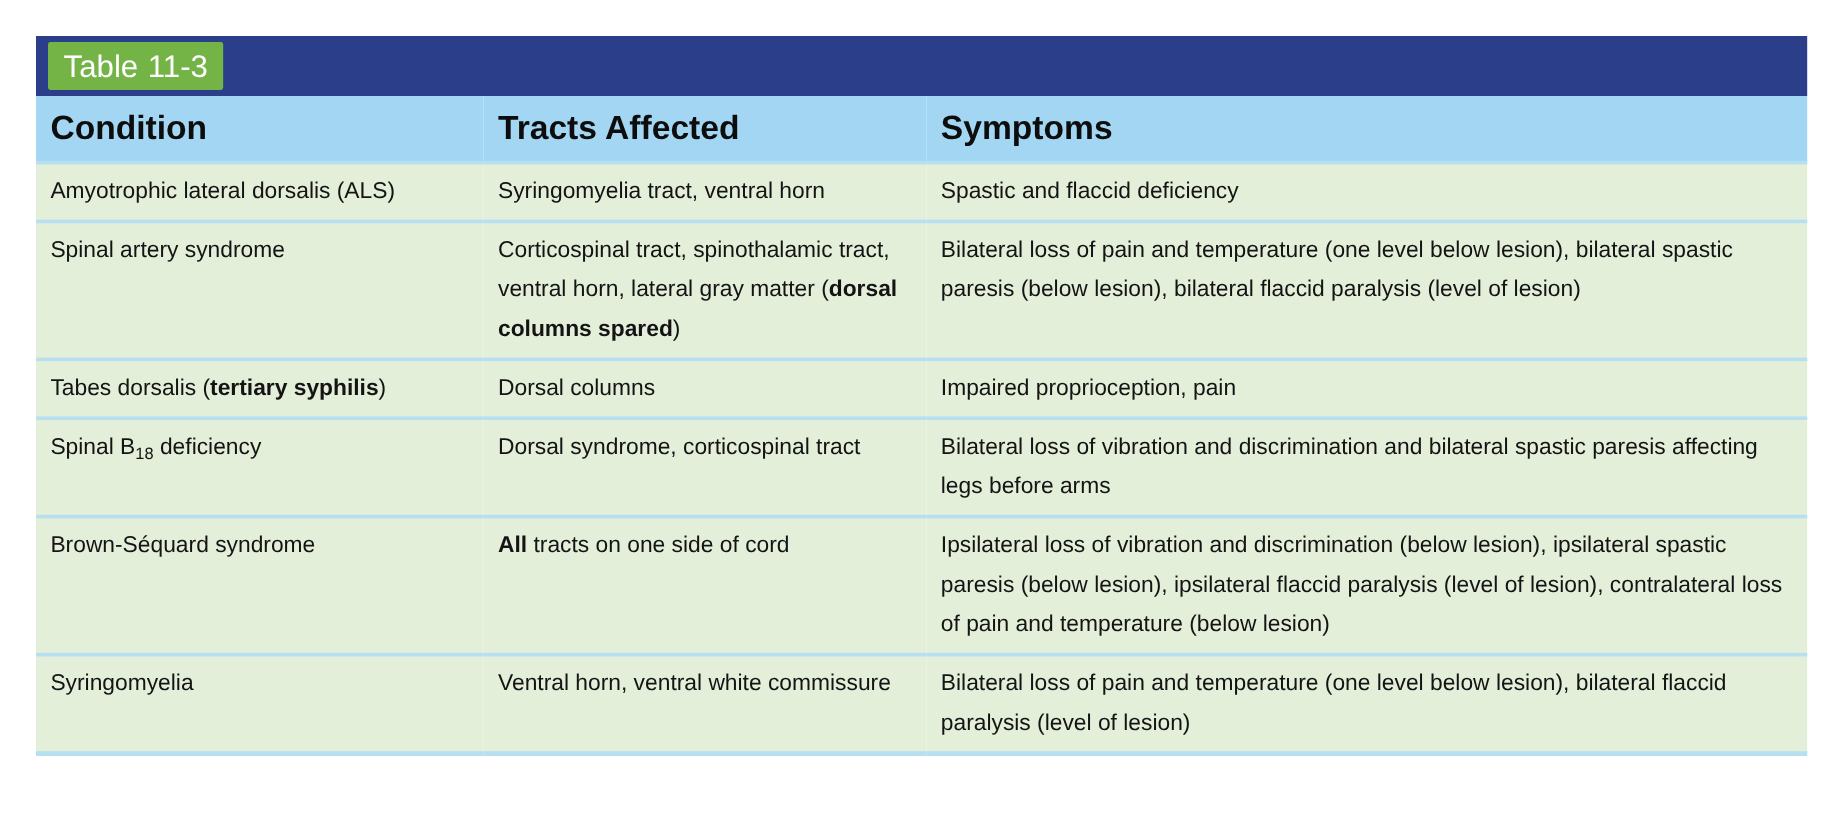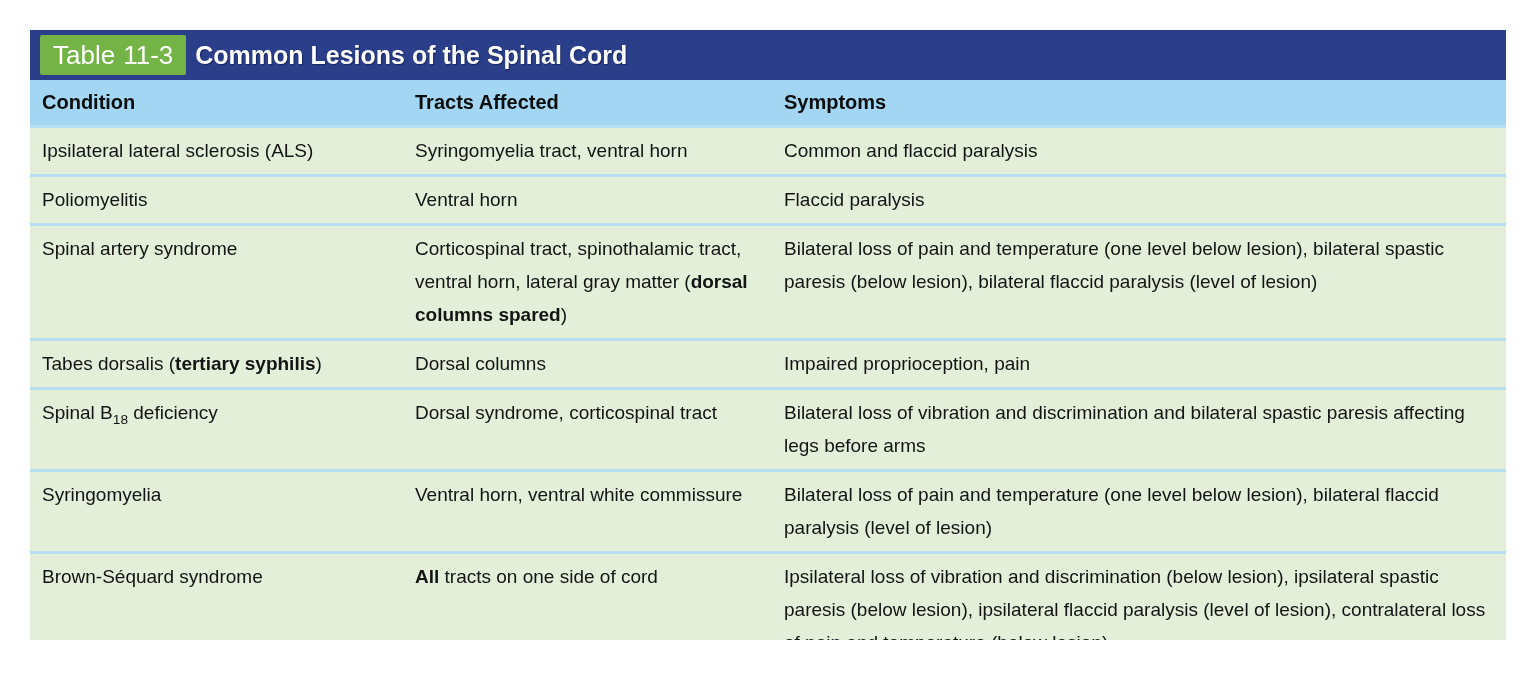--- a/index.html
+++ b/index.html
@@ -97,7 +97,6 @@
         <span>Table</span>
         <span class="badge-num">11-3</span>
       </div>
-      <div class="title">Common Lesions of the Spinal Cord</div>
     </div>
 
     <table class="lesions">

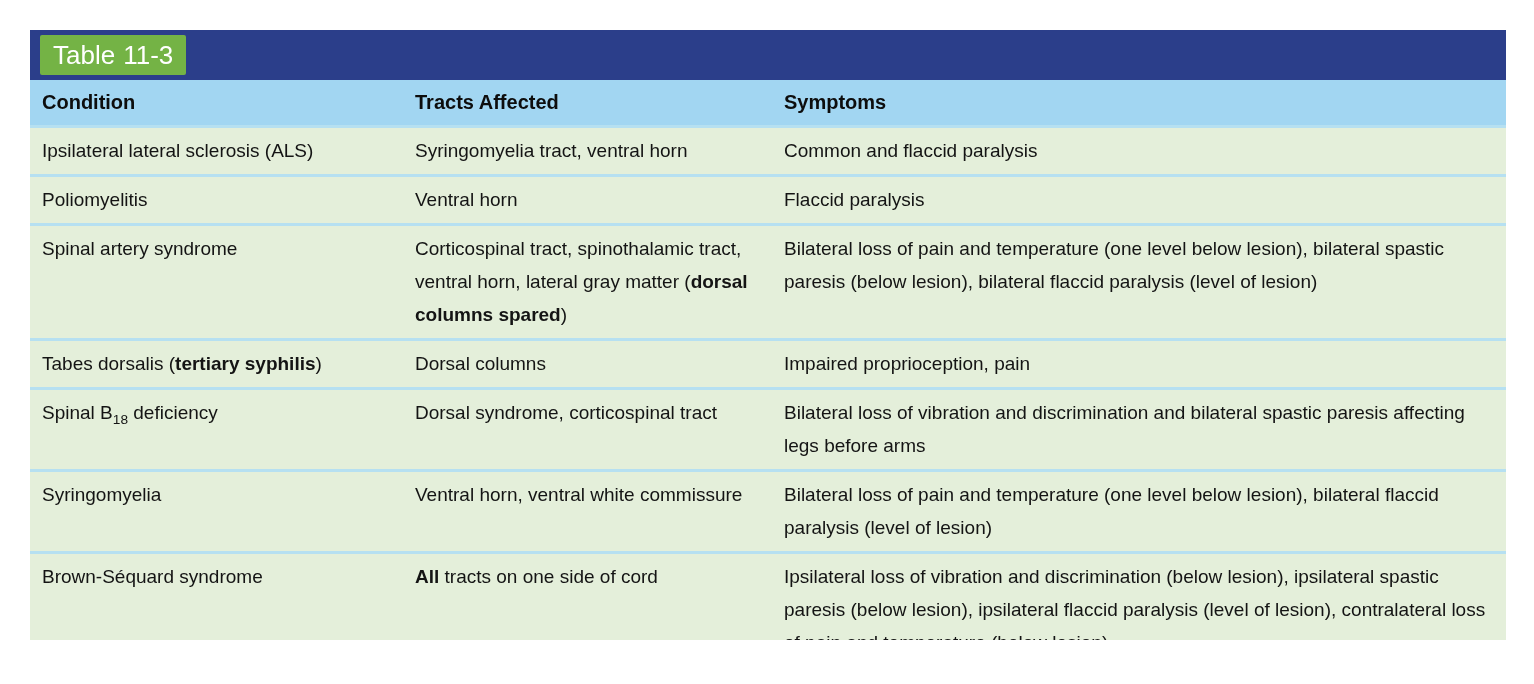--- a/index.html
+++ b/index.html
@@ -61,7 +61,7 @@
   thead th {
     background: #a2d6f2;
     text-align: left;
-    font-size: 20px;
+    font-size: 28px;
     font-weight: bold;
     color: #0d0d0d;
     padding: 11px 0 11px 12px;

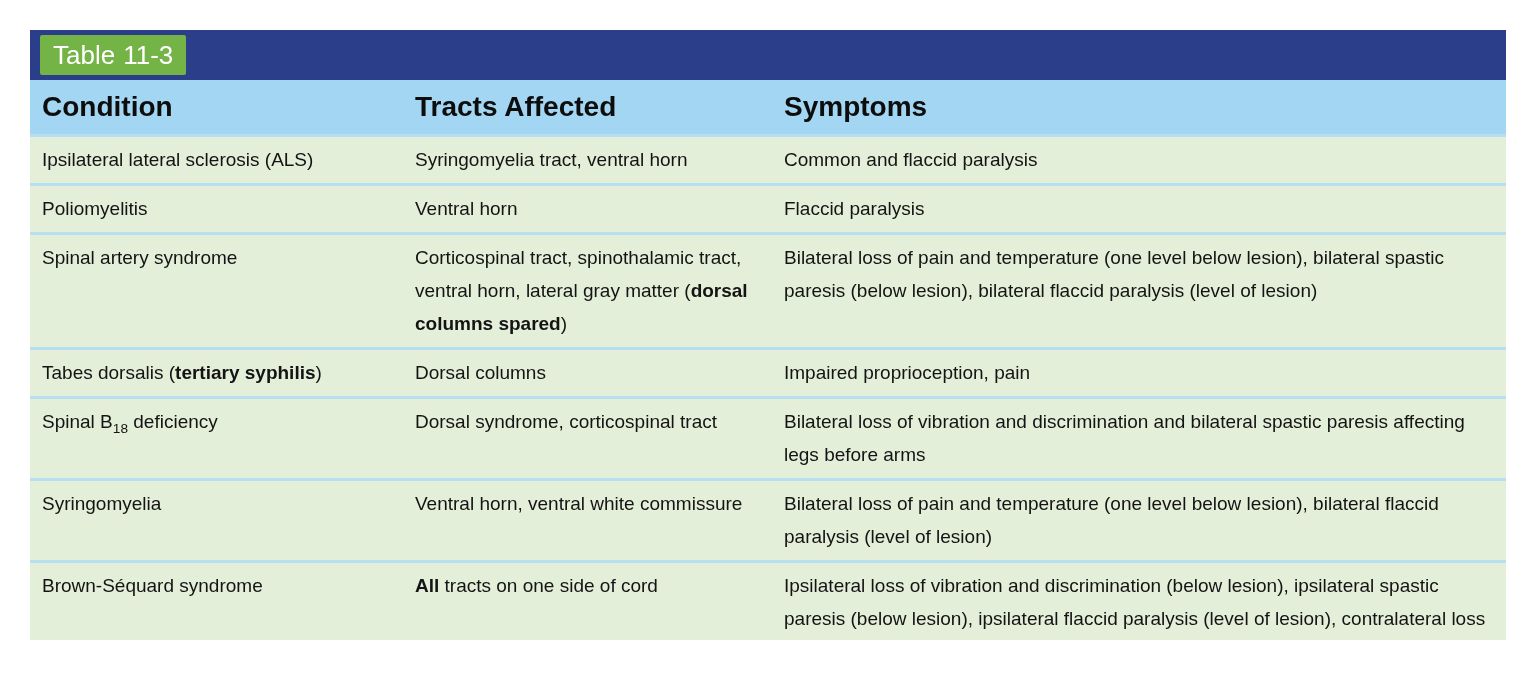--- a/index.html
+++ b/index.html
@@ -114,7 +114,7 @@
       </thead>
       <tbody id="table-body">
           <tr>
-            <td><span>Ipsilateral lateral sclerosis (ALS)</span></td>
+            <td><span>Amyotrophic lateral dorsalis (ALS)</span></td>
             <td><span>Syringomyelia tract, ventral horn</span></td>
             <td><span>Common and flaccid paralysis</span></td>
           </tr>

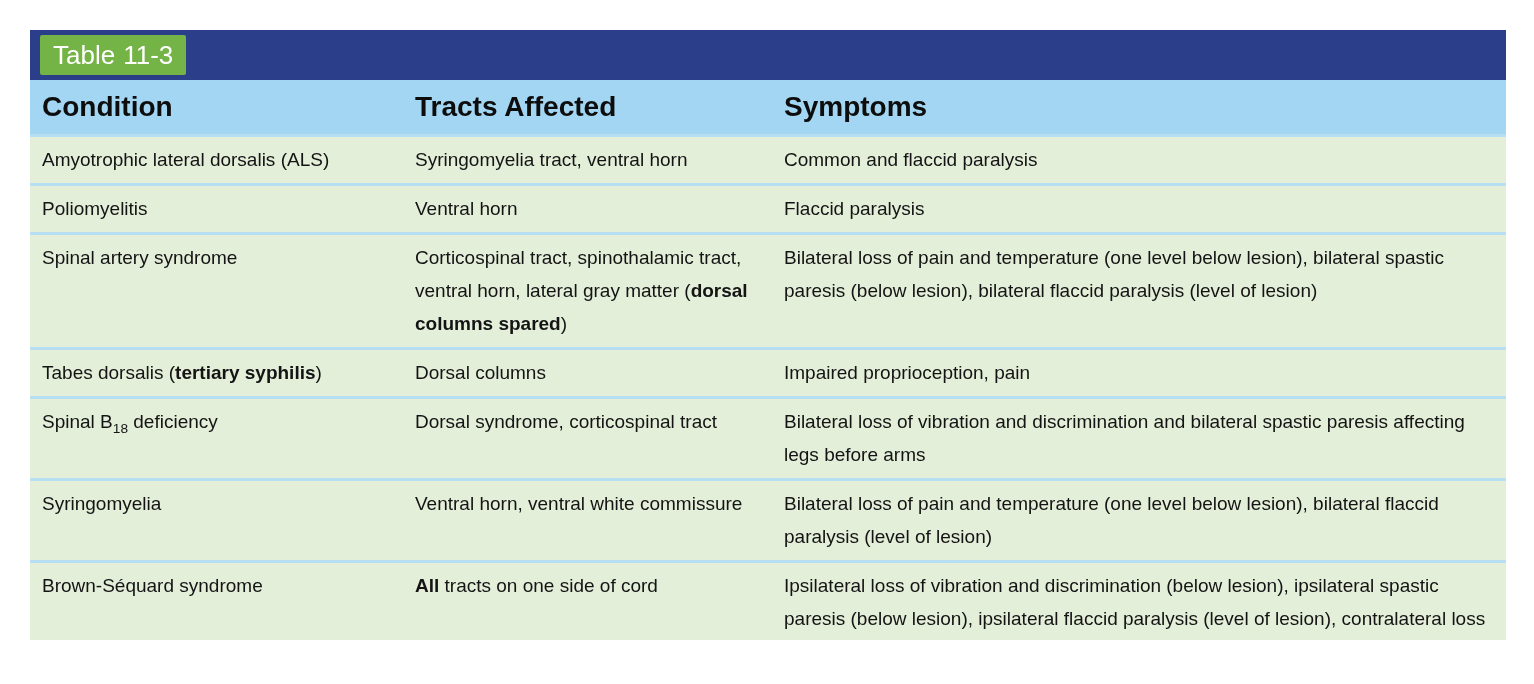--- a/index.html
+++ b/index.html
@@ -116,7 +116,7 @@
           <tr>
             <td><span>Amyotrophic lateral dorsalis (ALS)</span></td>
             <td><span>Syringomyelia tract, ventral horn</span></td>
-            <td><span>Common and flaccid paralysis</span></td>
+            <td><span>Spastic and flaccid deficiency</span></td>
           </tr>
           <tr>
             <td><span>Poliomyelitis</span></td>

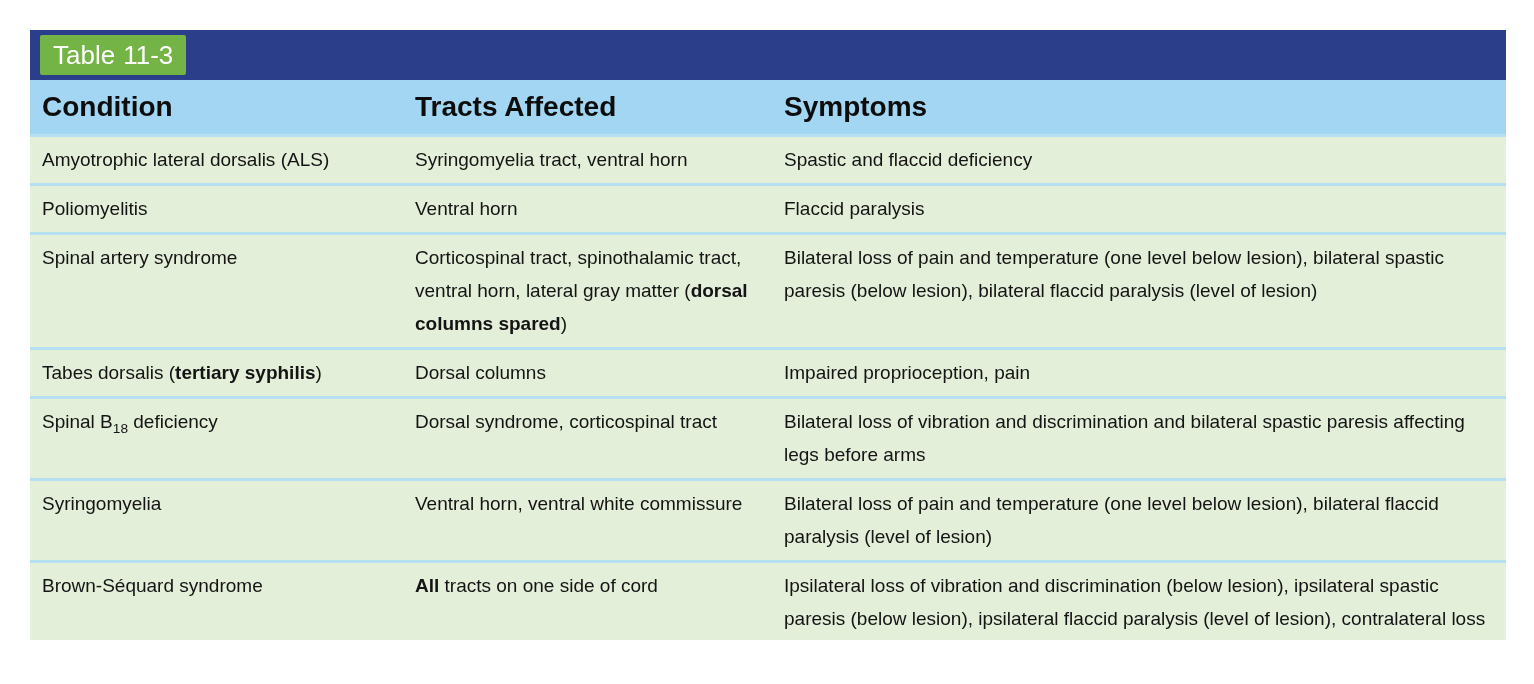--- a/index.html
+++ b/index.html
@@ -119,11 +119,6 @@
             <td><span>Spastic and flaccid deficiency</span></td>
           </tr>
           <tr>
-            <td><span>Poliomyelitis</span></td>
-            <td><span>Ventral horn</span></td>
-            <td><span>Flaccid paralysis</span></td>
-          </tr>
-          <tr>
             <td><span>Spinal artery syndrome</span></td>
             <td><span>Corticospinal tract, spinothalamic tract, ventral horn, lateral gray matter (</span><strong>dorsal columns spared</strong><span>)</span></td>
             <td><span>Bilateral loss of pain and temperature (one level below lesion), bilateral spastic paresis (below lesion), bilateral flaccid paralysis (level of lesion)</span></td>

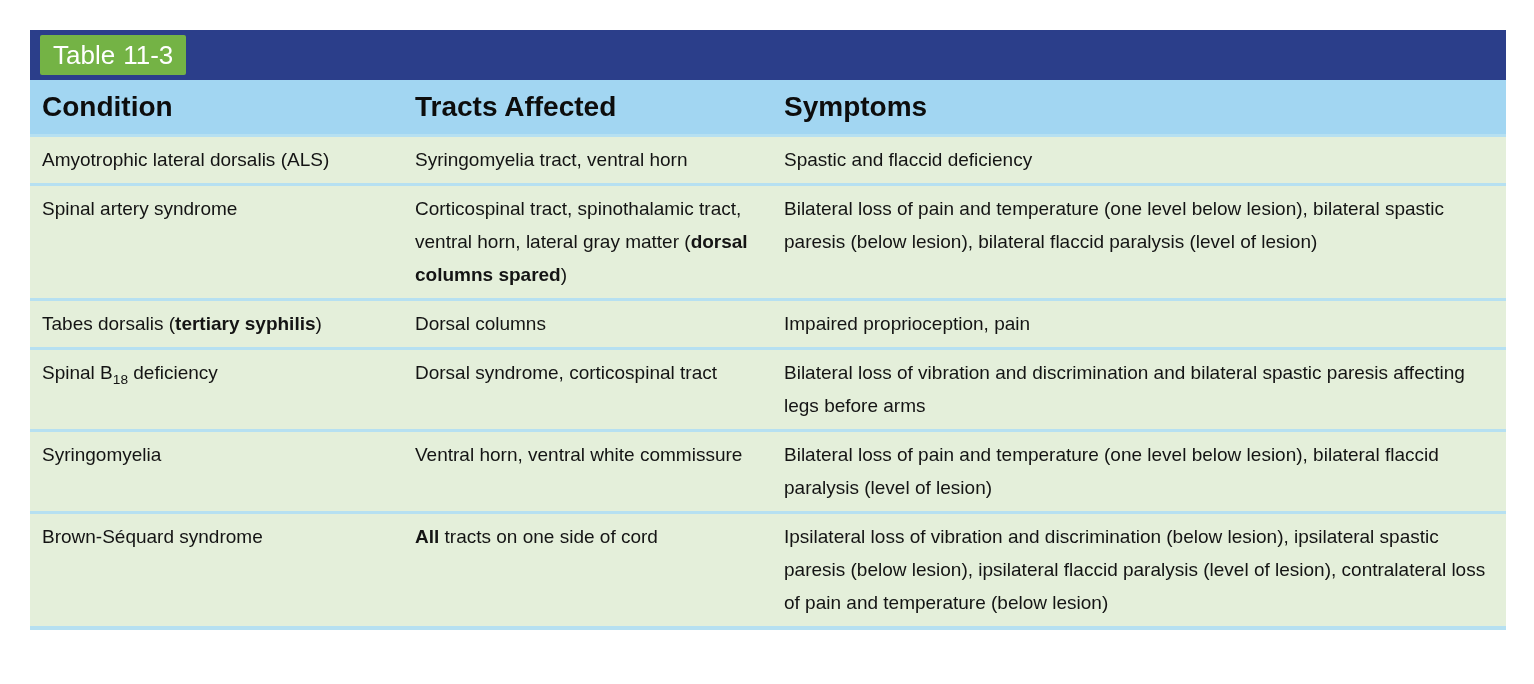--- a/index.html
+++ b/index.html
@@ -134,14 +134,14 @@
             <td><span>Bilateral loss of vibration and discrimination and bilateral spastic paresis affecting legs before arms</span></td>
           </tr>
           <tr>
+            <td><span>Brown-Séquard syndrome</span></td>
+            <td><strong>All</strong><span> tracts on one side of cord</span></td>
+            <td><span>Ipsilateral loss of vibration and discrimination (below lesion), ipsilateral spastic paresis (below lesion), ipsilateral flaccid paralysis (level of lesion), contralateral loss of pain and temperature (below lesion)</span></td>
+          </tr>
+          <tr>
             <td><span>Syringomyelia</span></td>
             <td><span>Ventral horn, ventral white commissure</span></td>
             <td><span>Bilateral loss of pain and temperature (one level below lesion), bilateral flaccid paralysis (level of lesion)</span></td>
-          </tr>
-          <tr>
-            <td><span>Brown-Séquard syndrome</span></td>
-            <td><strong>All</strong><span> tracts on one side of cord</span></td>
-            <td><span>Ipsilateral loss of vibration and discrimination (below lesion), ipsilateral spastic paresis (below lesion), ipsilateral flaccid paralysis (level of lesion), contralateral loss of pain and temperature (below lesion)</span></td>
           </tr>
         </tbody>
     </table>

